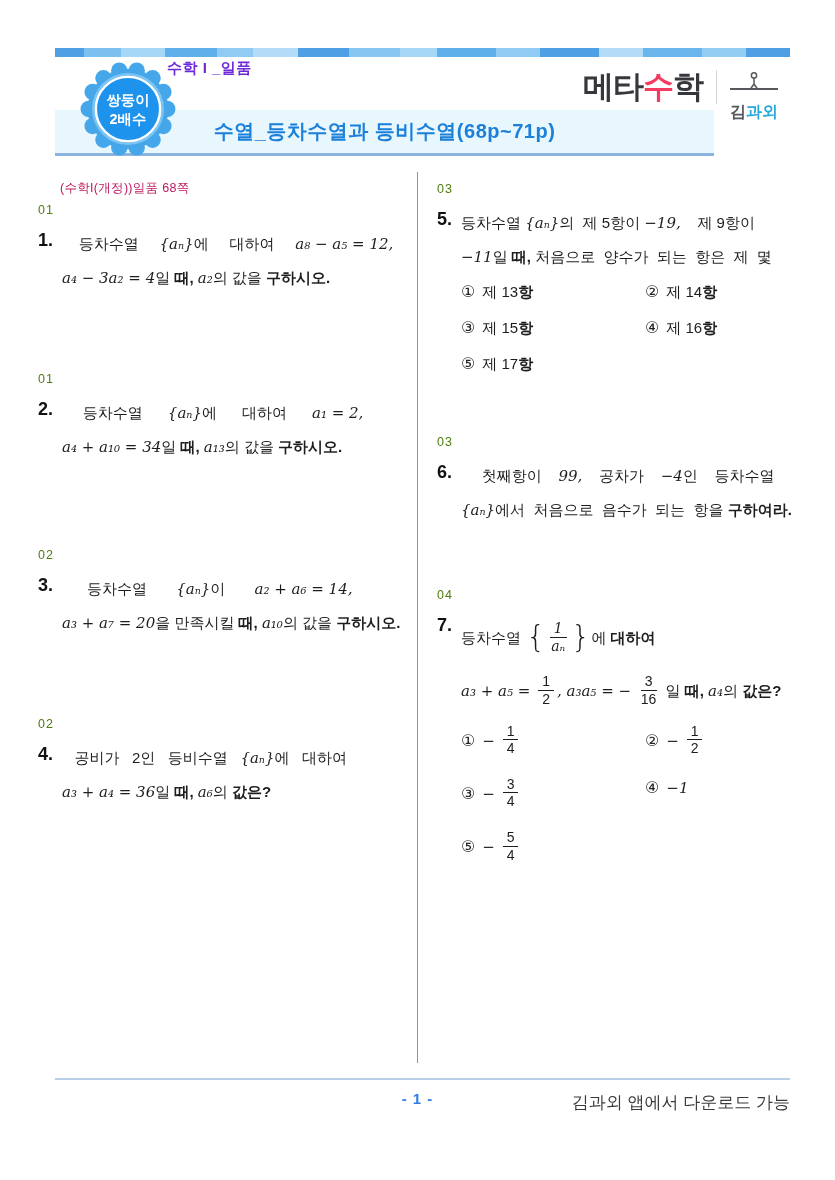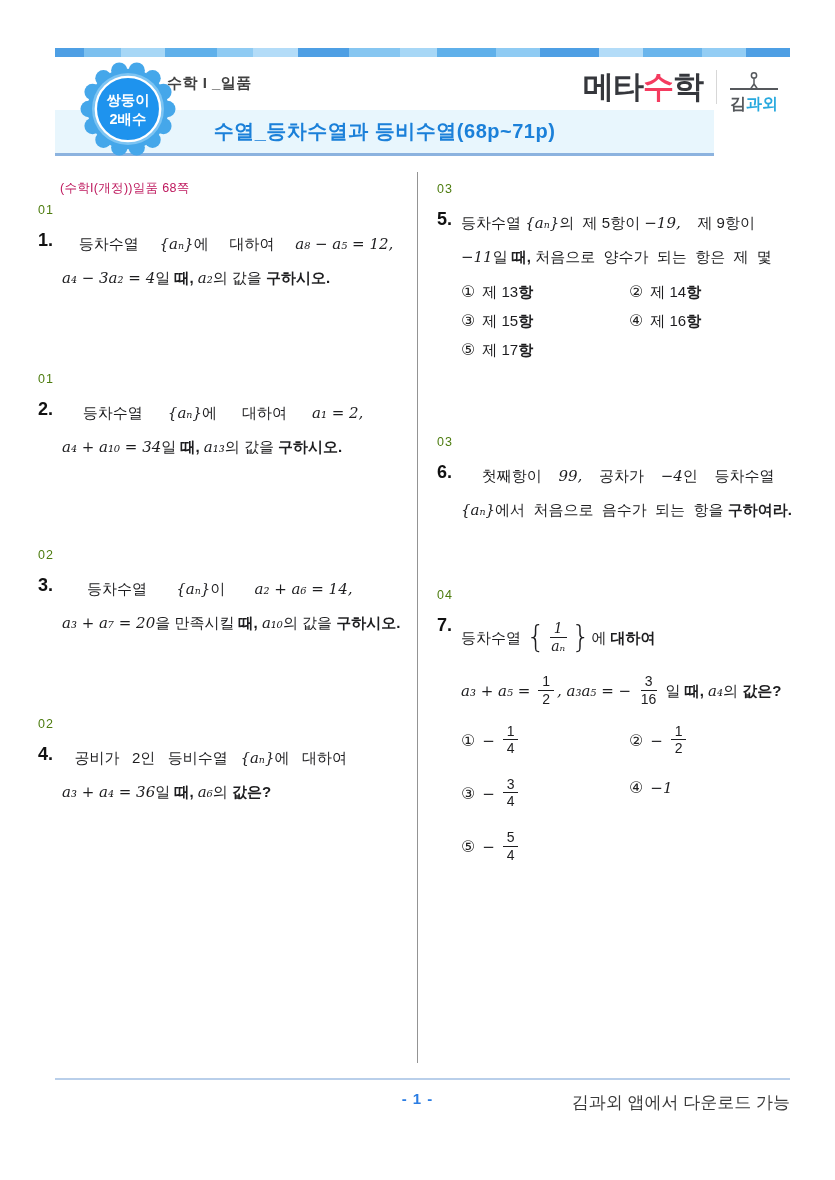--- a/index.html
+++ b/index.html
@@ -17,7 +17,7 @@
       #4e9fe4 94%,#4e9fe4 100%);}
 
   
-  .header-title{position:absolute;left:167px;top:74px;font-size:15px;font-weight:700;color:#404040;letter-spacing:.5px;}
+  .header-title{position:absolute;left:167px;top:59px;font-size:15px;font-weight:700;color:#6d28d9;letter-spacing:.5px;}
   .badge{position:absolute;left:80px;top:60px;width:96px;height:98px;z-index:5;}
   .badge text{font-family:"Liberation Sans","DejaVu Sans",sans-serif;font-weight:700;}
 

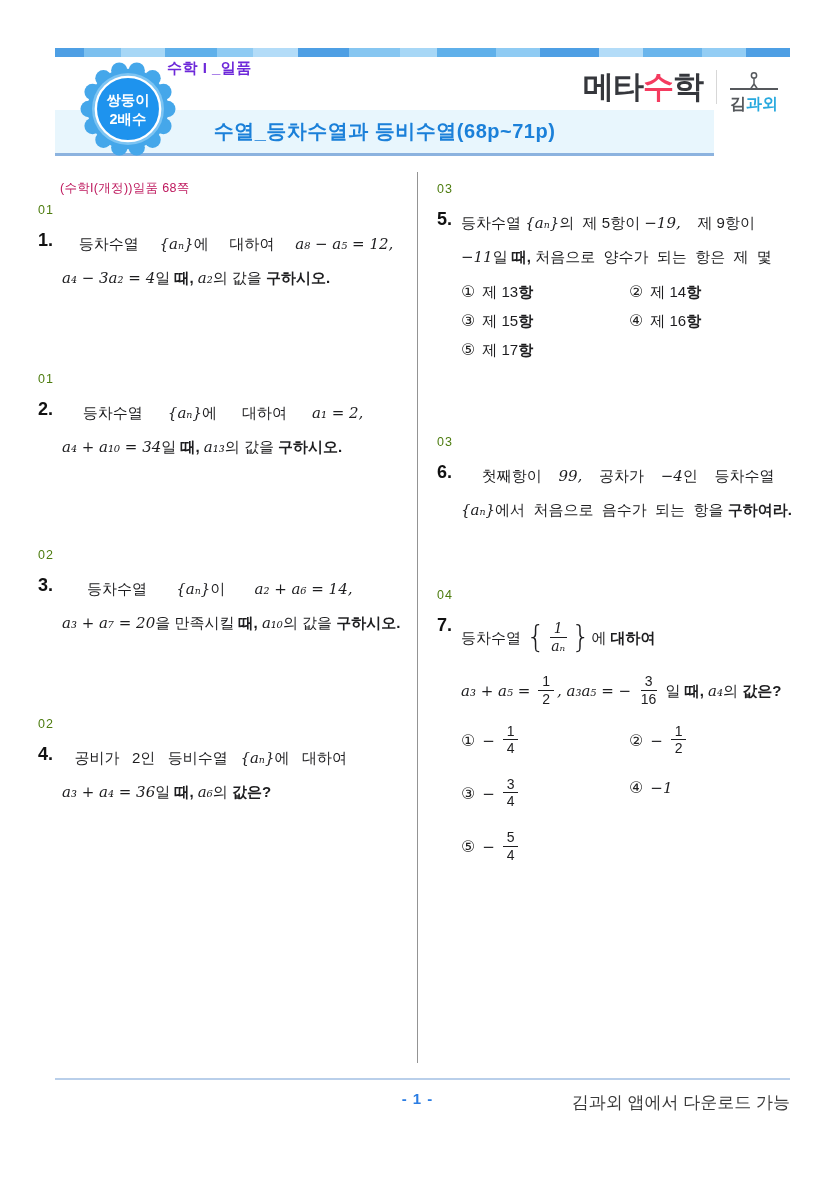--- a/index.html
+++ b/index.html
@@ -27,7 +27,7 @@
   .logo-divider{position:absolute;right:118px;top:70px;width:1px;height:34px;background:#d7d7d7;}
   .partner{position:absolute;right:48px;top:72px;width:66px;text-align:center;}
   .partner .person{display:block;margin:0 auto -1px auto;}
-  .partner .ptext{display:inline-block;border-top:2px solid #55585c;padding-top:4px;
+  .partner .ptext{display:inline-block;border-top:2px solid #55585c;padding-top:12px;
                   font-size:16px;font-weight:700;color:#55585c;letter-spacing:0;}
   .partner .ptext .accent{color:#28a9de;}
 

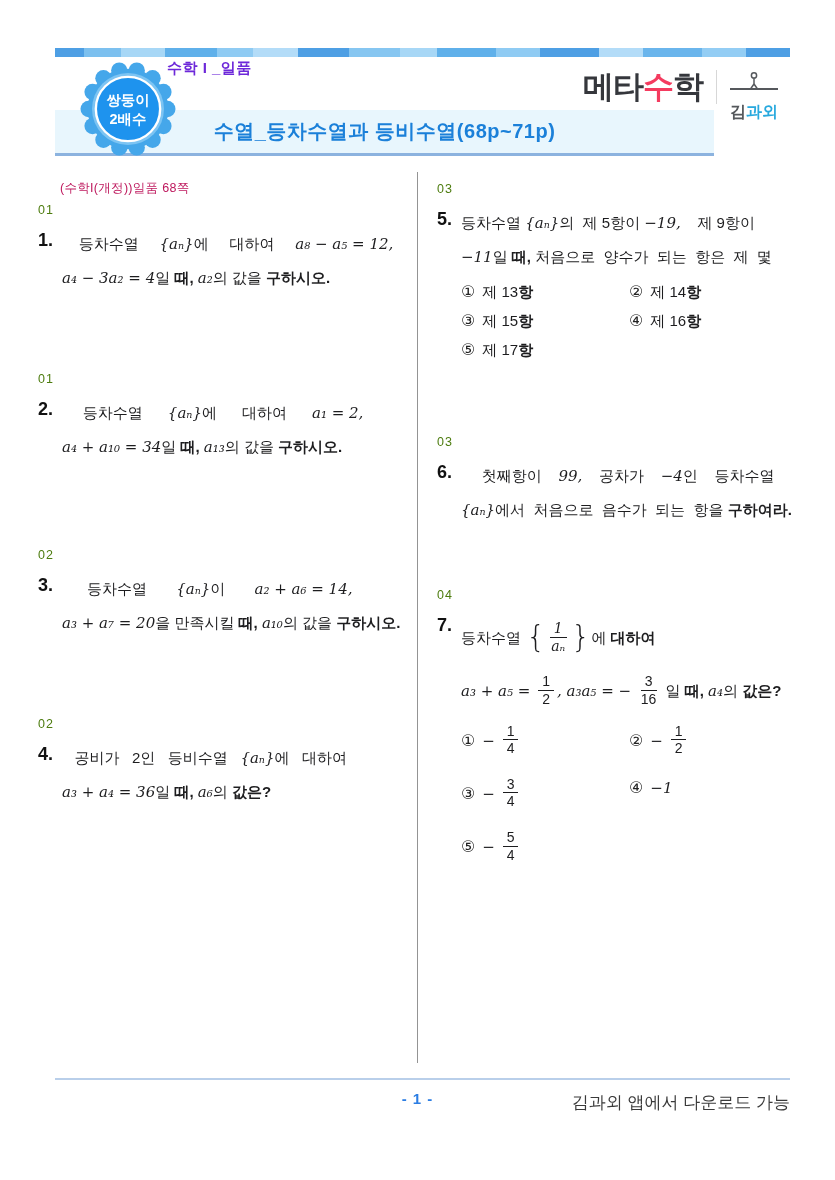--- a/index.html
+++ b/index.html
@@ -66,7 +66,7 @@
   .br{font-family:"DejaVu Sans",sans-serif;font-size:30px;font-weight:300;
       vertical-align:middle;position:relative;top:-2px;margin:0 1px;}
 
-  .choices{display:grid;grid-template-columns:168px 1fr;row-gap:9px;margin-top:8px;font-size:15px;}
+  .choices{display:grid;grid-template-columns:168px 1fr;row-gap:9px;margin-top:8px;font-size:15px;gap:16px;}
   .choices.wide-gap{row-gap:20px;}
   .choices .choice{white-space:pre-wrap;}
   .choices .marker{margin-right:7px;font-size:16px;color:#222;font-family:"DejaVu Sans",sans-serif;}

